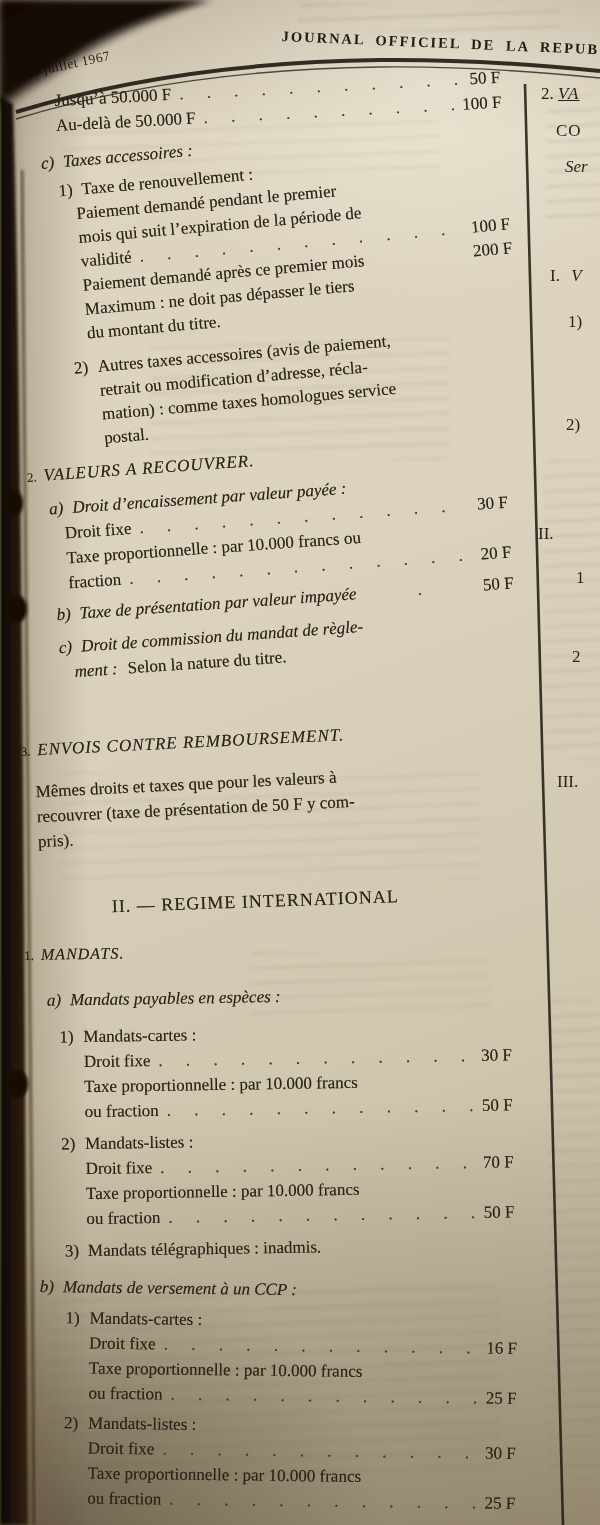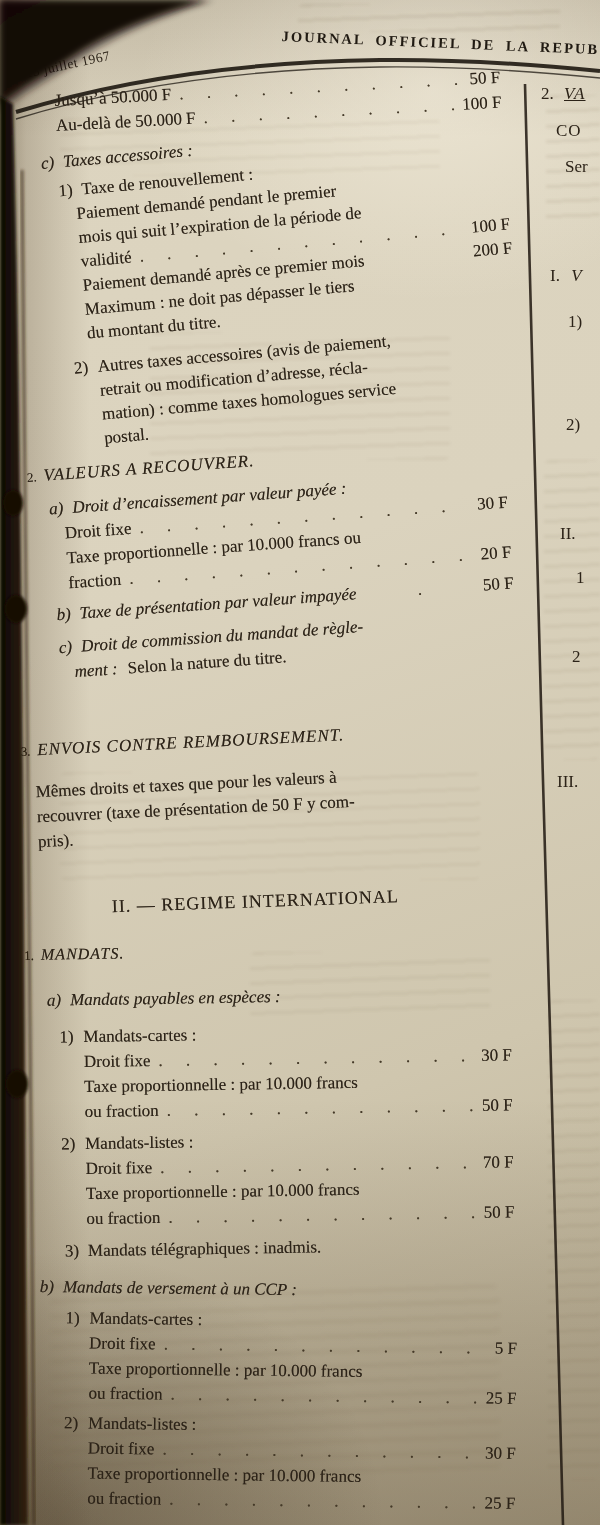--- a/index.html
+++ b/index.html
@@ -254,7 +254,7 @@
 
 <span class="frag" style="left:541px;top:84px;">
   <span>2.</span>
-  <span class="ital caps" style="margin-left:6px;text-decoration:underline;">VA</span>
+  <span class="ital caps" style="text-decoration:underline;">VA</span>
 </span>
 <span class="frag caps" style="left:556px;top:121px;">CO</span>
 <span class="frag" style="left:565px;top:157px;">Ser</span>

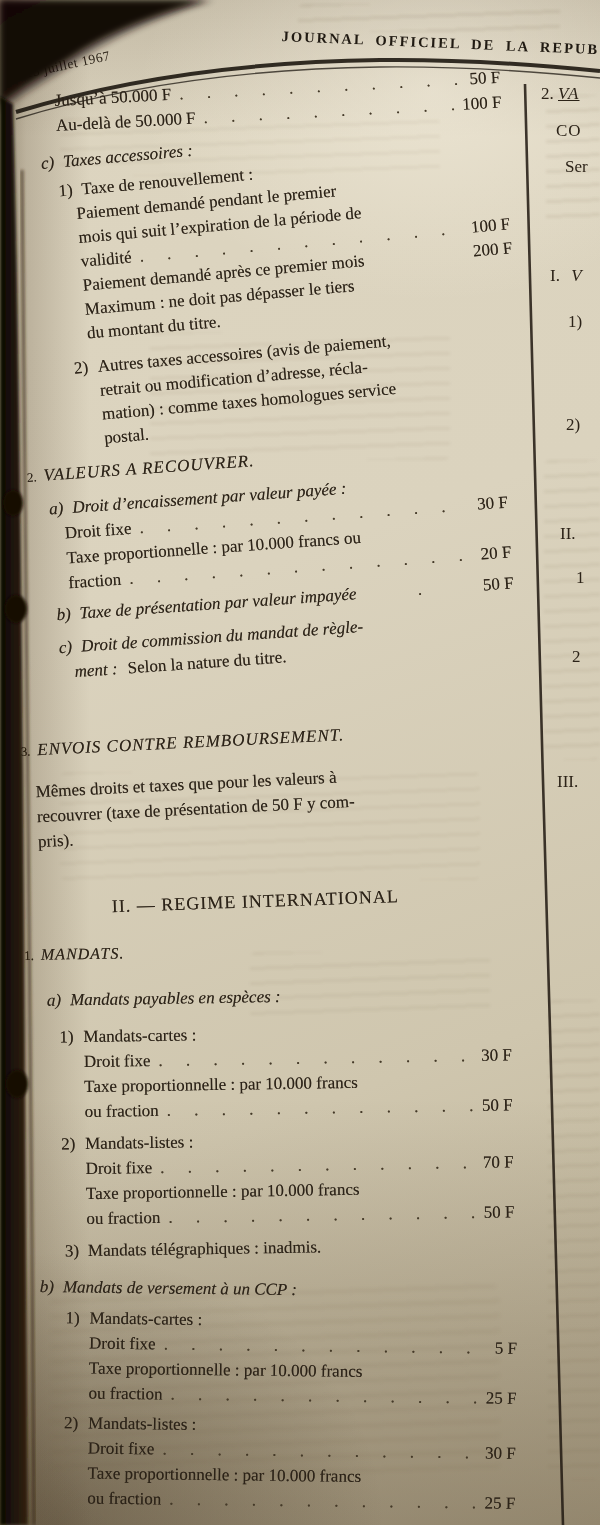--- a/index.html
+++ b/index.html
@@ -257,7 +257,7 @@
   <span class="ital caps" style="text-decoration:underline;">VA</span>
 </span>
 <span class="frag caps" style="left:556px;top:121px;">CO</span>
-<span class="frag" style="left:565px;top:157px;">Ser</span>
+<span class="frag" style="left:565px;top:157px;font-style:italic;">Ser</span>
 <span class="frag" style="left:550px;top:266px;">
   <span>I.</span>
   <span class="ital" style="margin-left:7px;">V</span>

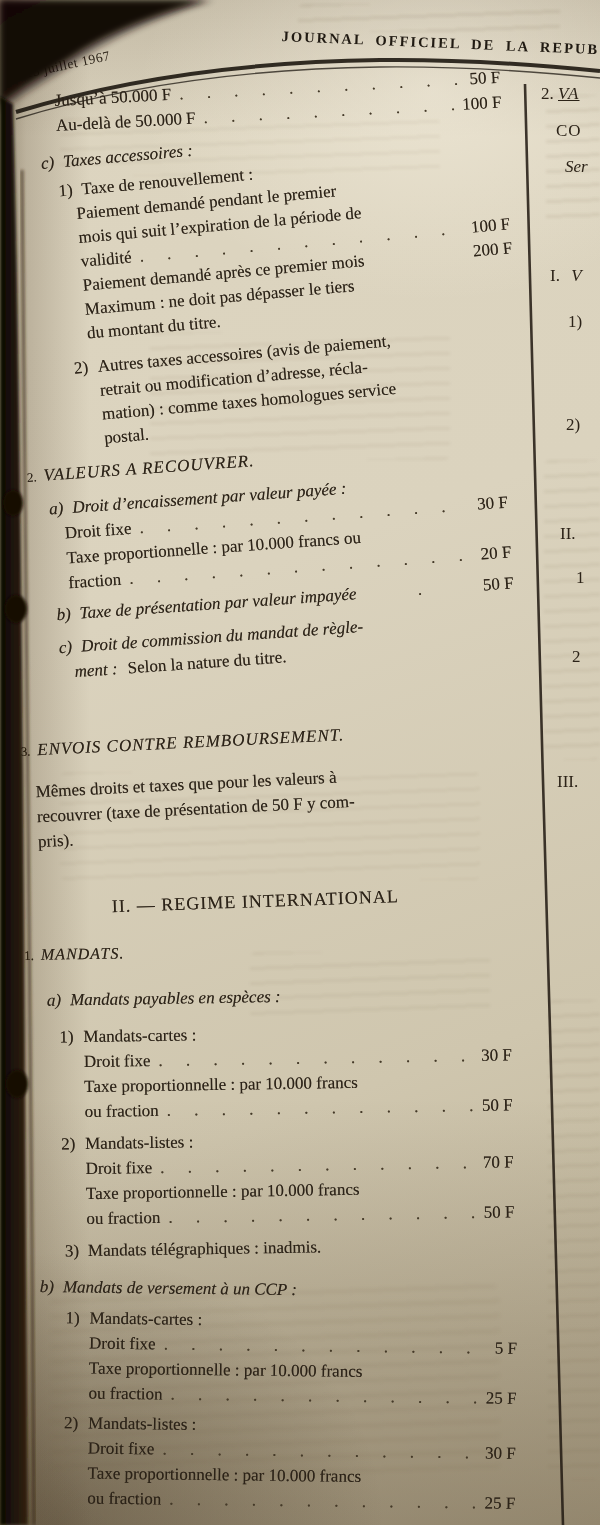--- a/index.html
+++ b/index.html
@@ -264,7 +264,7 @@
 </span>
 <span class="frag" style="left:568px;top:312px;">1)</span>
 <span class="frag" style="left:566px;top:415px;">2)</span>
-<span class="frag" style="left:560px;top:524px;">II.</span>
+<span class="frag" style="left:538px;top:524px;">II.</span>
 <span class="frag" style="left:576px;top:568px;">1</span>
 <span class="frag" style="left:572px;top:647px;">2</span>
 <span class="frag" style="left:557px;top:772px;">III.</span>

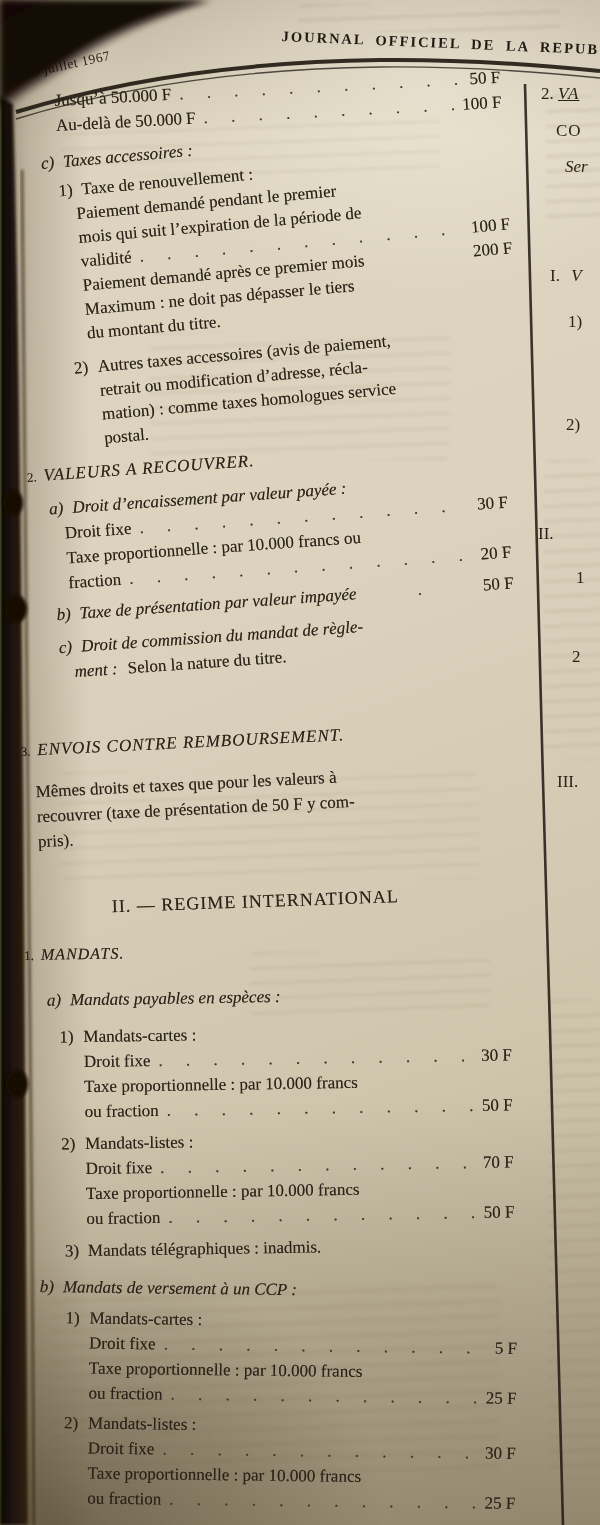--- a/index.html
+++ b/index.html
@@ -226,7 +226,7 @@
     <div class="row ln">
       <span>Droit fixe</span>
       <span class="leader dotted"></span>
-      <span class="val">5 F</span>
+      <span class="val">16 F</span>
     </div>
     <div class="ln">Taxe proportionnelle : par 10.000 francs</div>
     <div class="row ln">

